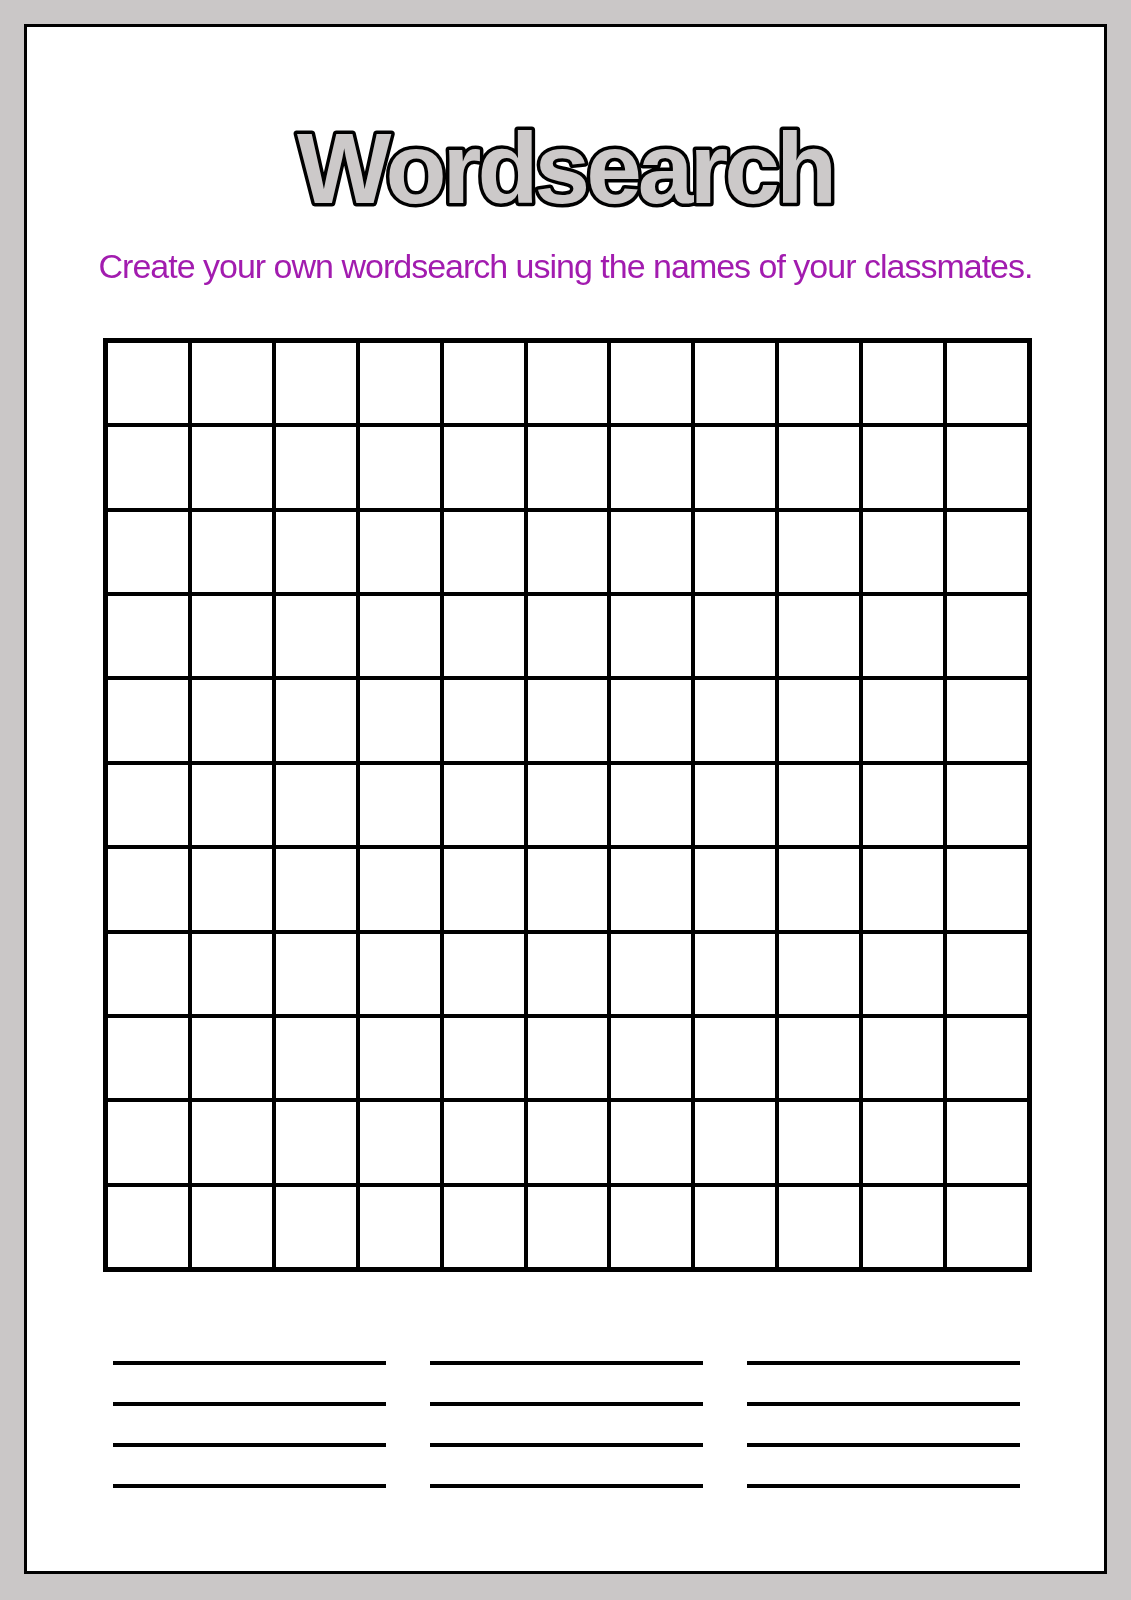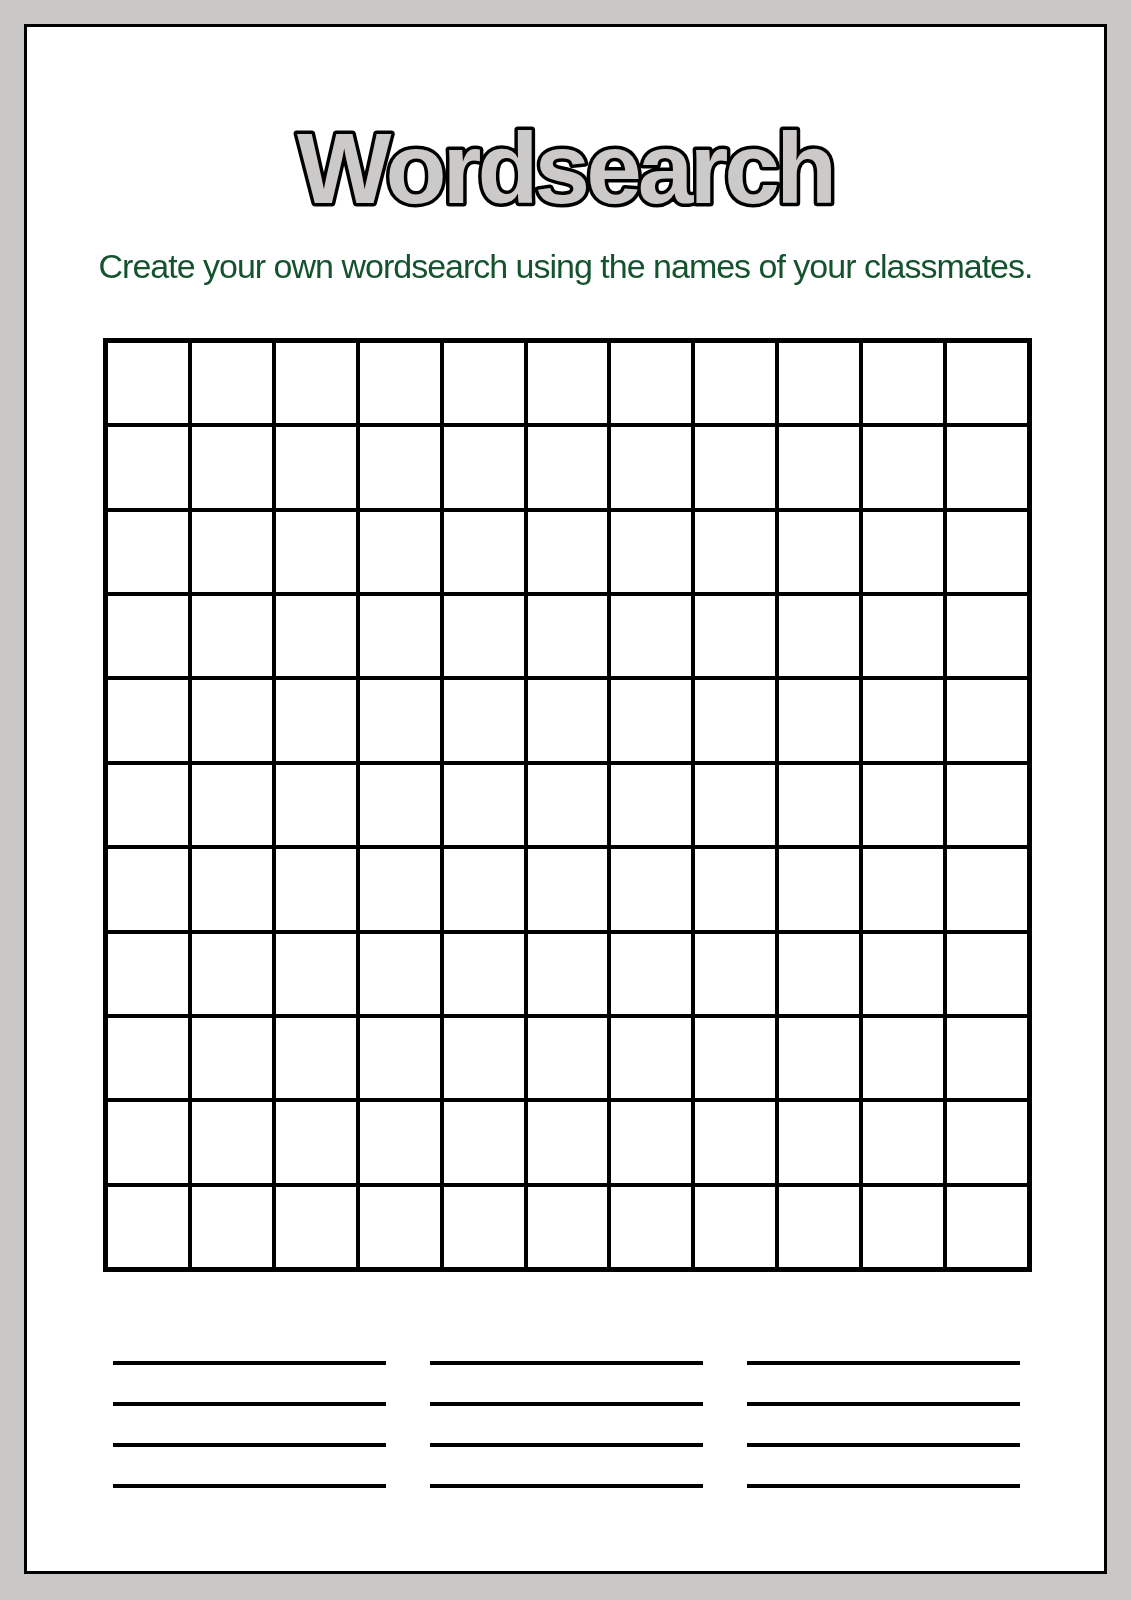--- a/index.html
+++ b/index.html
@@ -59,7 +59,7 @@
     text-align: center;
     font-size: 34px;
     letter-spacing: -1px;
-    color: #14532d;
+    color: #a21caf;
     white-space: nowrap;
   }
   .wordsearch-grid {

